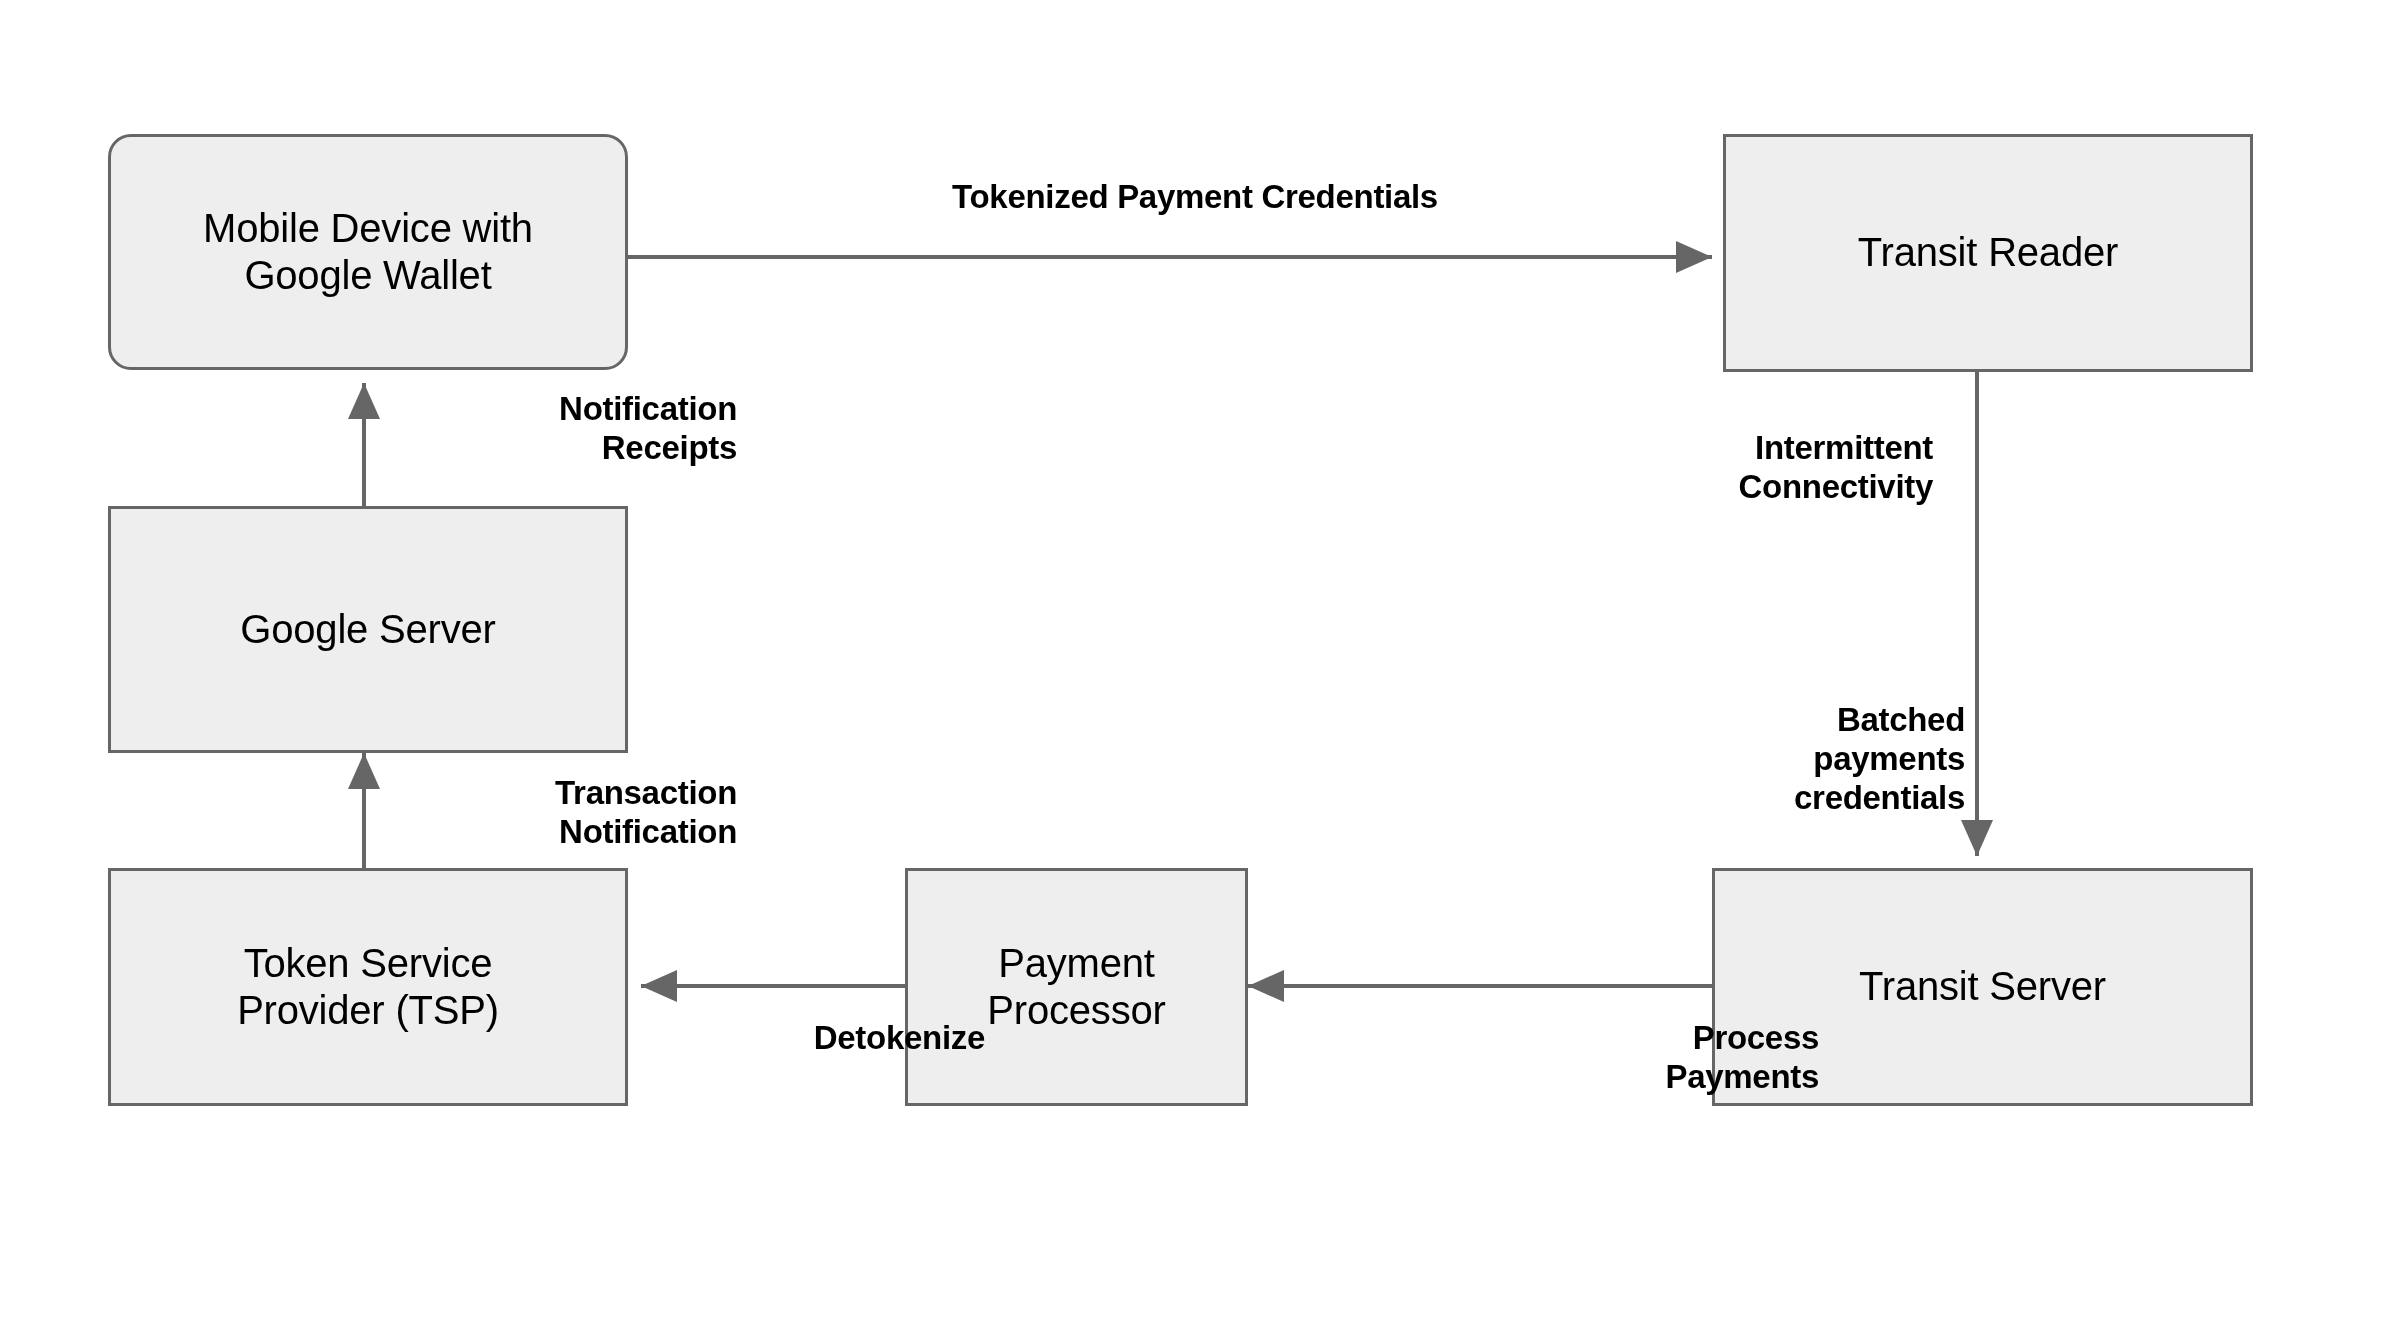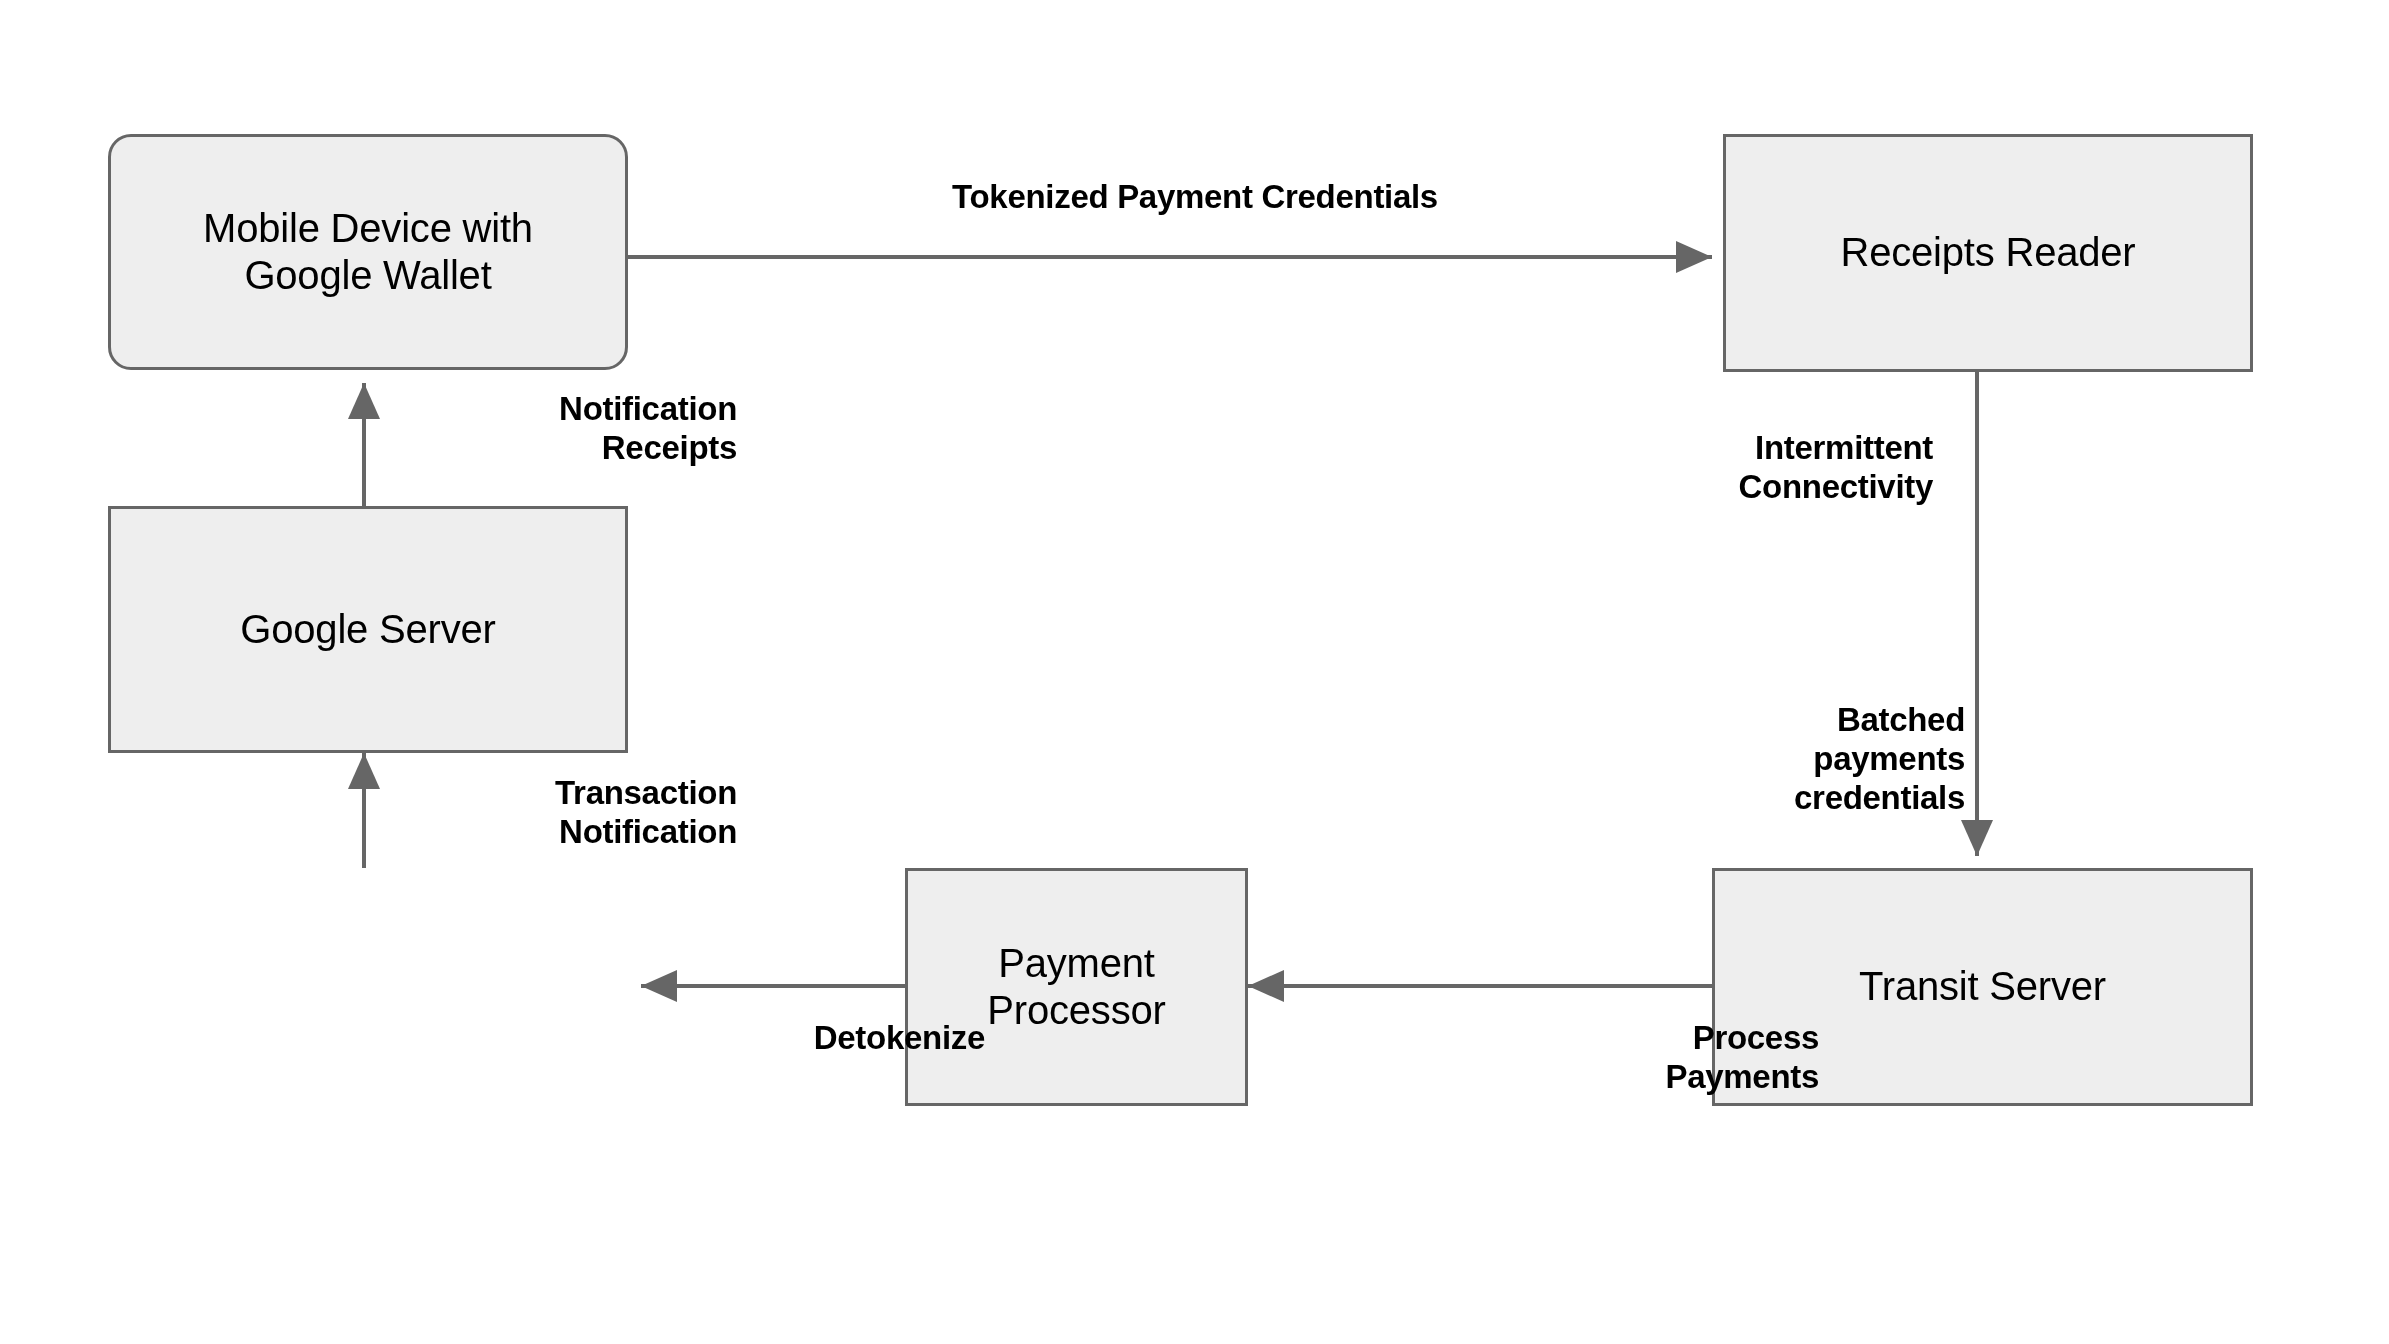--- a/index.html
+++ b/index.html
@@ -101,7 +101,7 @@
   </div>
 
   <div class="node" style="left:1723px; top:134px; width:530px; height:238px;">
-    <span class="node-label">Receipts Reader</span>
+    <span class="node-label">Transit Reader</span>
   </div>
 
   <div class="node" style="left:108px; top:506px; width:520px; height:247px;">

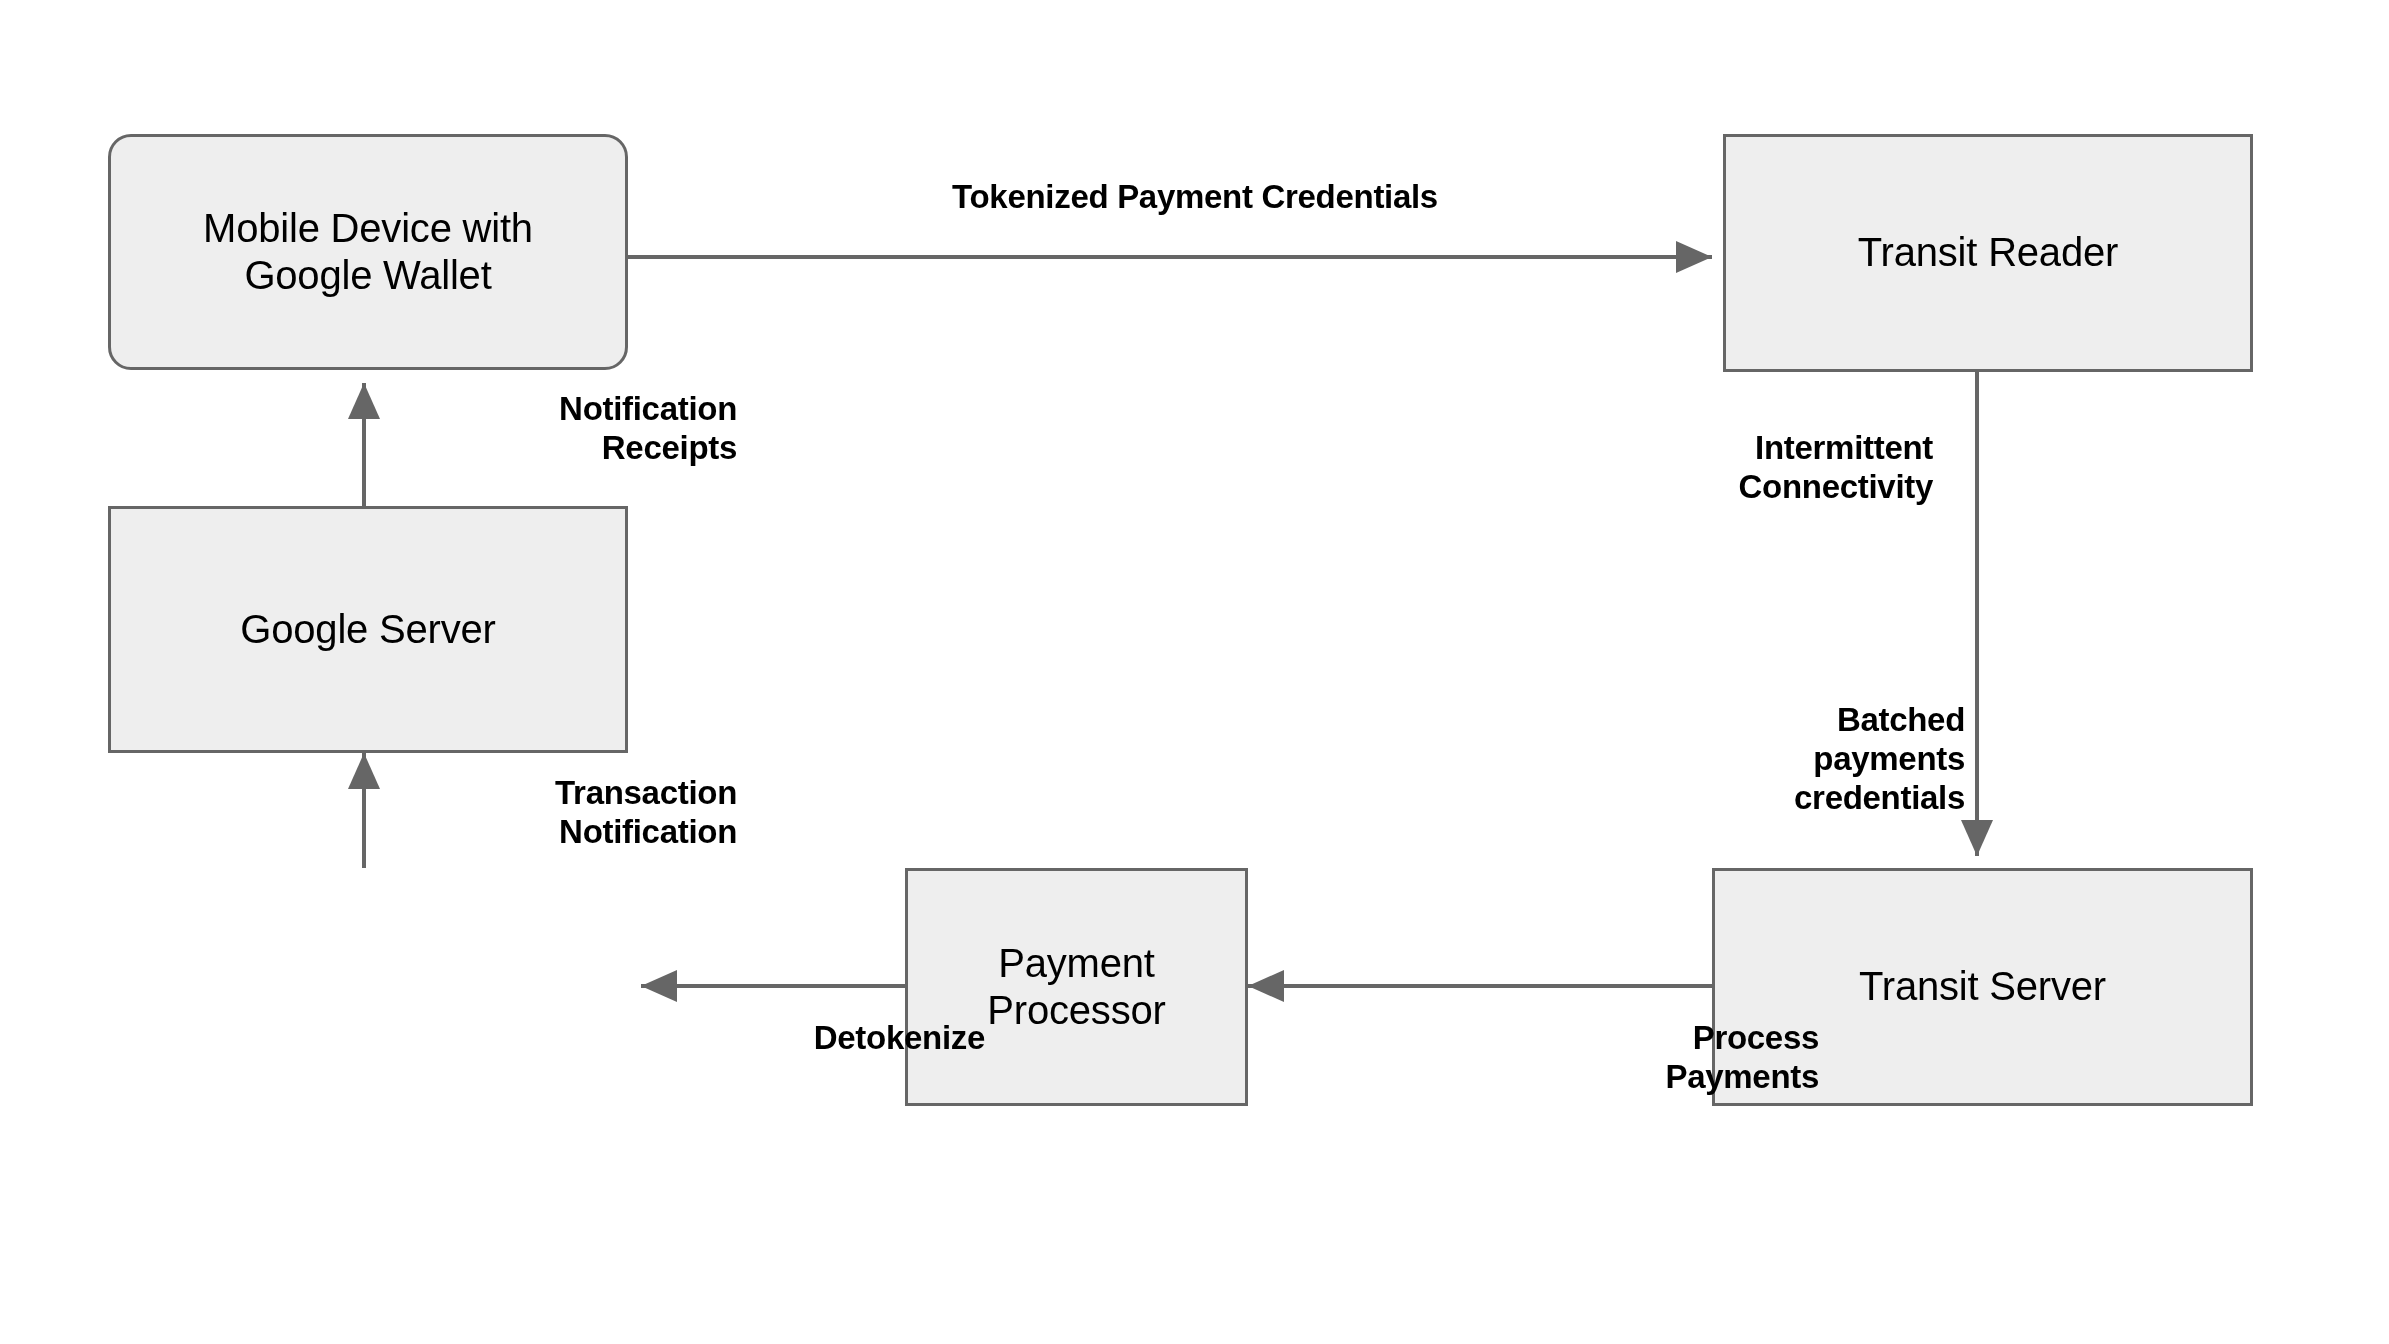--- a/index.html
+++ b/index.html
@@ -108,6 +108,10 @@
     <span class="node-label">Google Server</span>
   </div>
 
+  <div class="node" style="left:108px; top:868px; width:520px; height:238px;">
+    <span class="node-label">Token Service
+Provider (TSP)</span>
+  </div>
 
   <div class="node" style="left:905px; top:868px; width:343px; height:238px;">
     <span class="node-label">Payment Processor</span>

